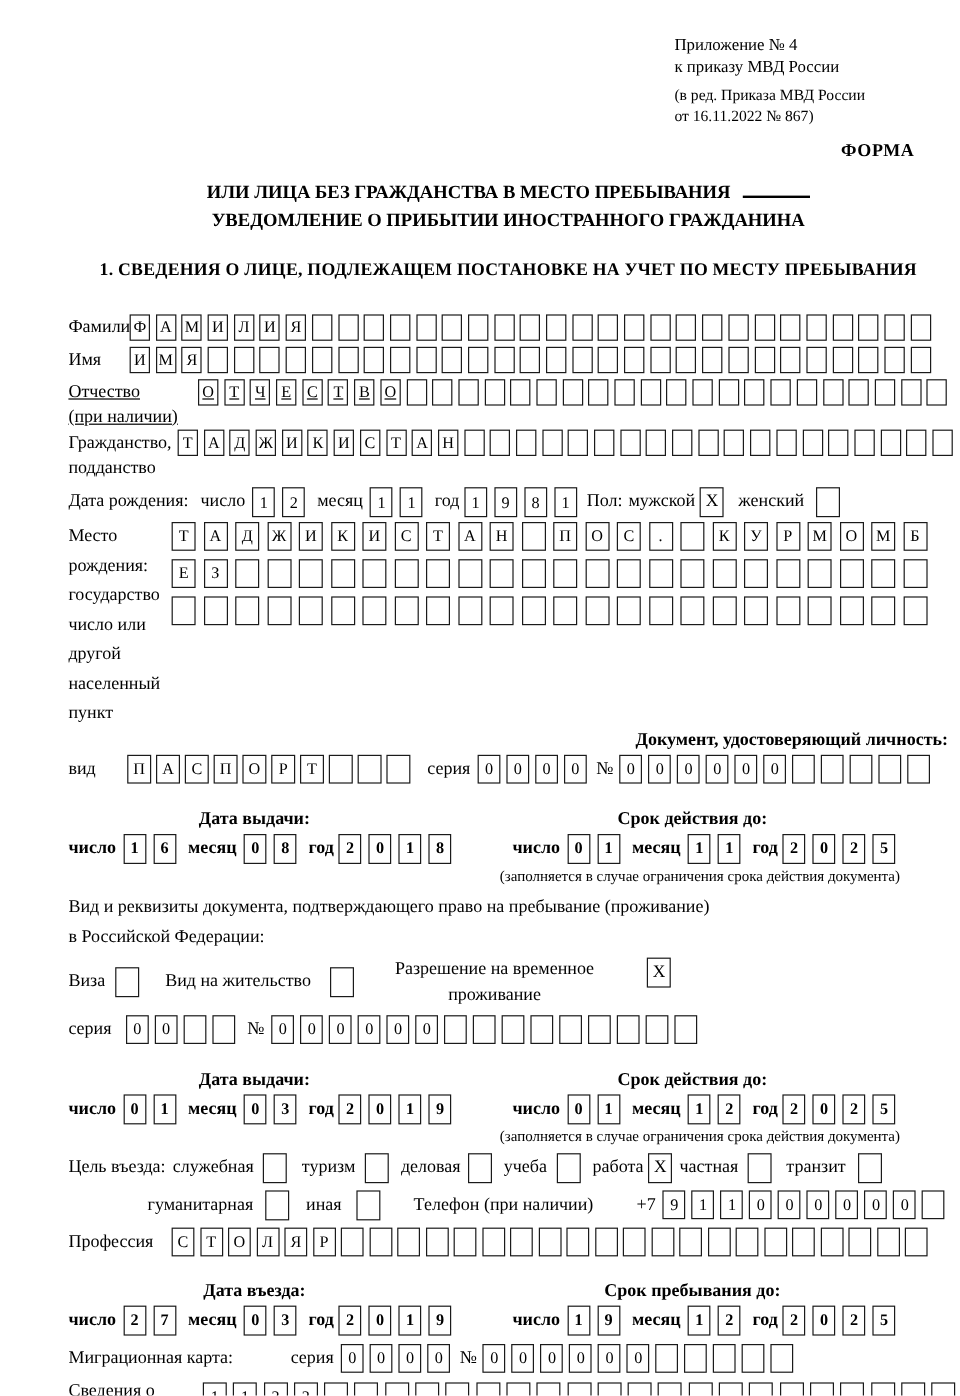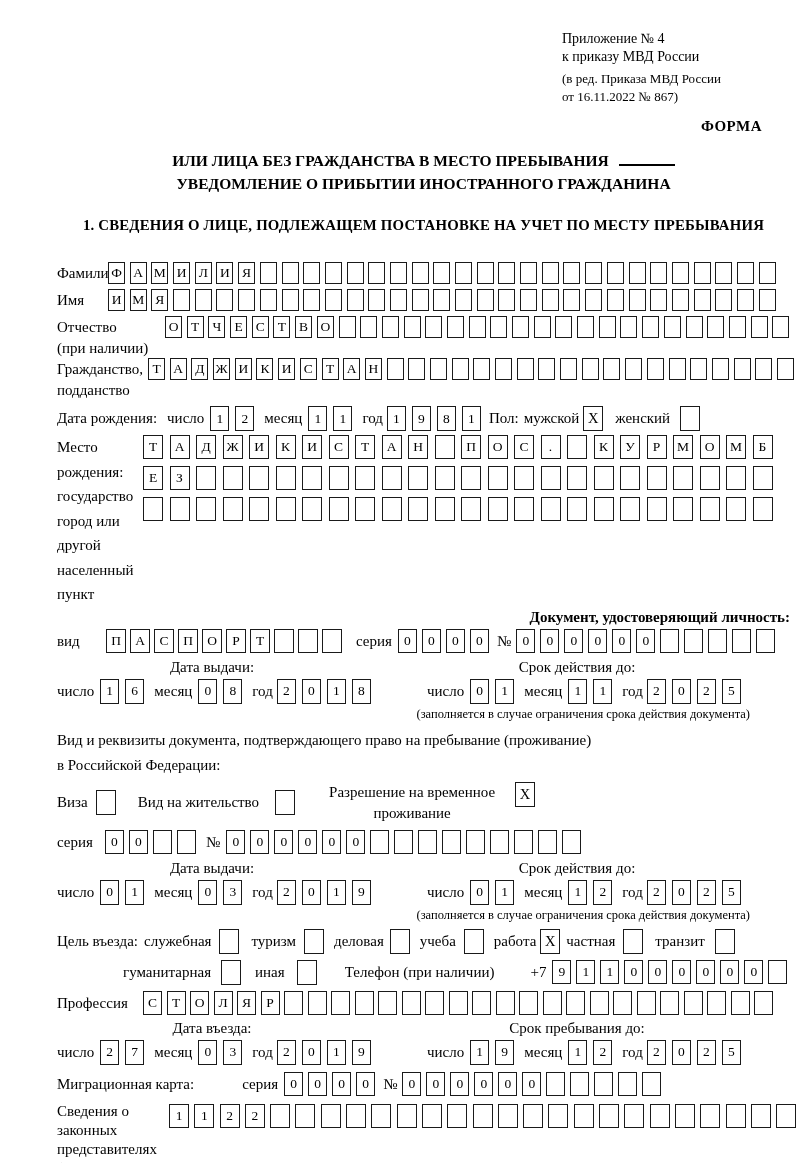--- a/index.html
+++ b/index.html
@@ -153,7 +153,7 @@
         </div>
     </div>
 
-    <div class="frow" style="margin-bottom:0;">
+    <div class="frow" style="margin-bottom:0;text-decoration:underline;">
       <div class="flabel lw-patr">
         <div>Отчество</div>
         <div class="l2">(при наличии)</div>

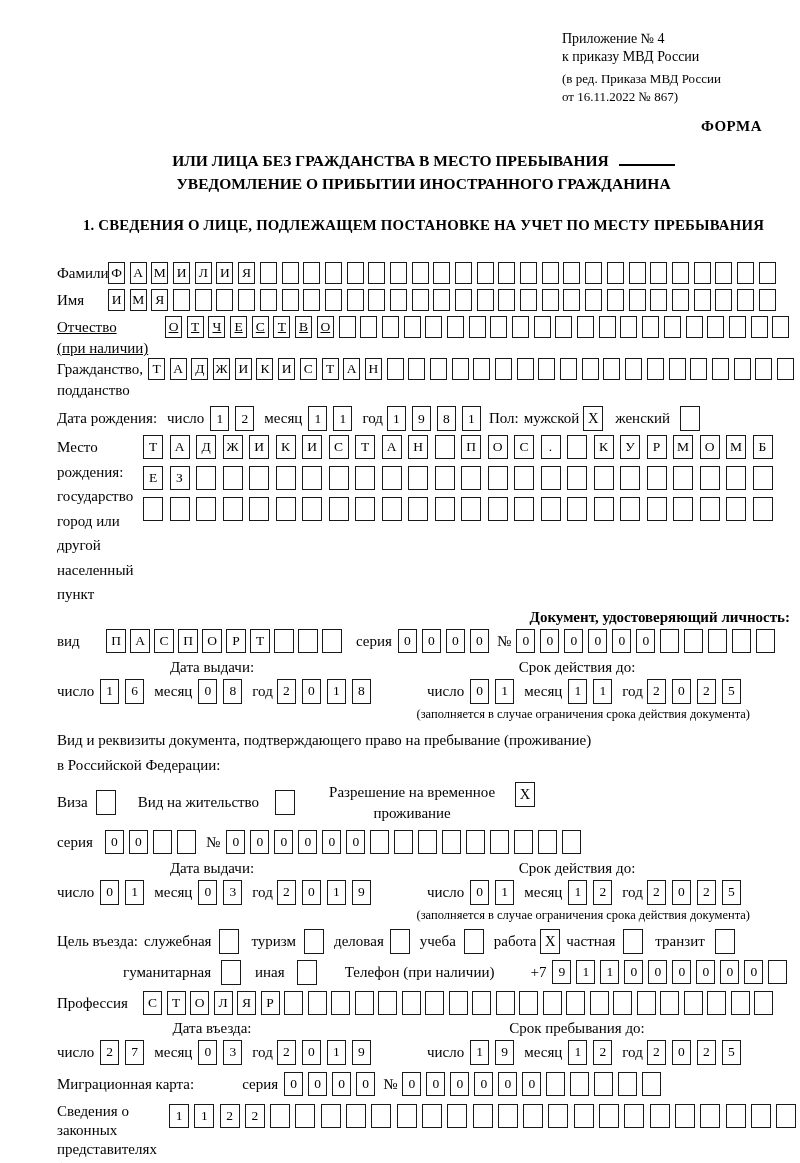--- a/index.html
+++ b/index.html
@@ -260,7 +260,7 @@
       <div class="flabel lw-bp">
         <div>Место рождения:</div>
         <div>государство</div>
-        <div>город или другой</div>
+        <div>число или другой</div>
         <div>населенный пункт</div>
       </div>
       <div class="bp-cellrows">

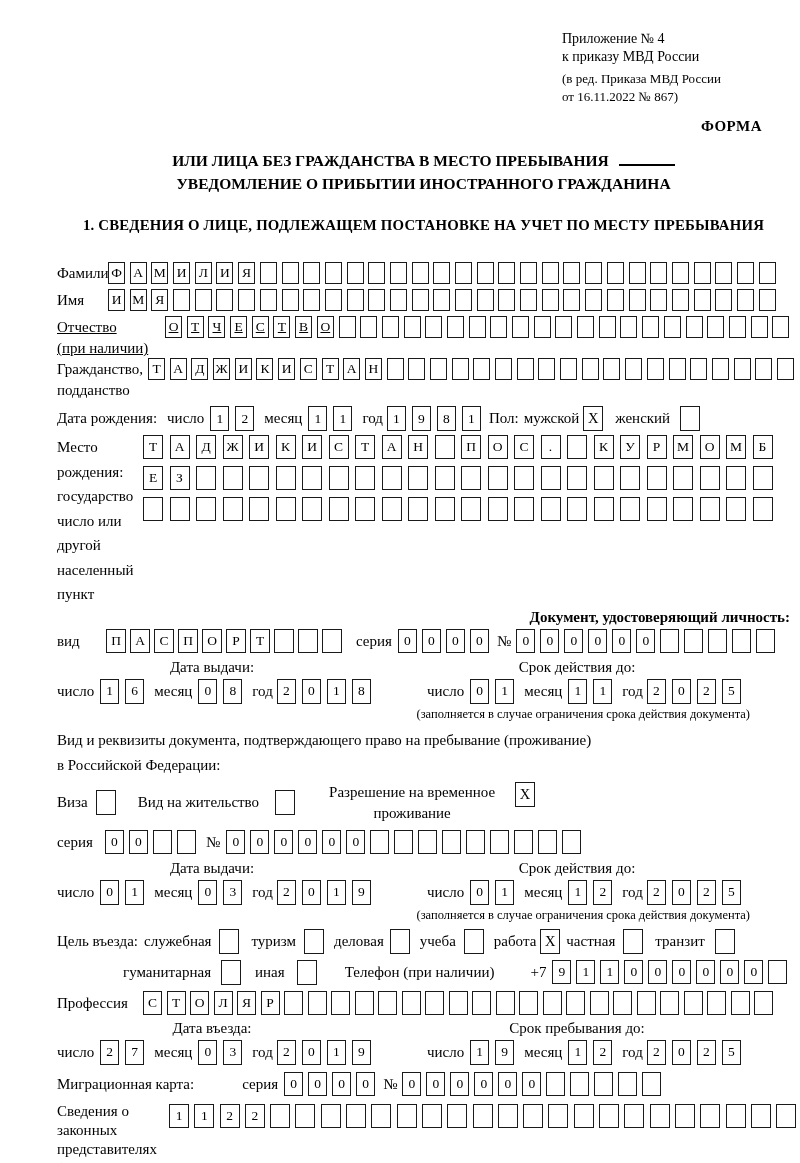--- a/index.html
+++ b/index.html
@@ -38,7 +38,7 @@
   .inline{display:flex;align-items:center;}
   .dlbl{margin:0 6px 0 10px;line-height:25px;}
   .dlbl.first{margin-left:0;}
-  .two-col{display:flex;margin-top:4px;}
+  .two-col{display:flex;margin-top:20px;font-weight:bold;}
   .col{display:flex;flex-direction:column;}
   .col-left{width:370px;}
   .col-head{text-align:center;line-height:18px;margin-bottom:3px;}

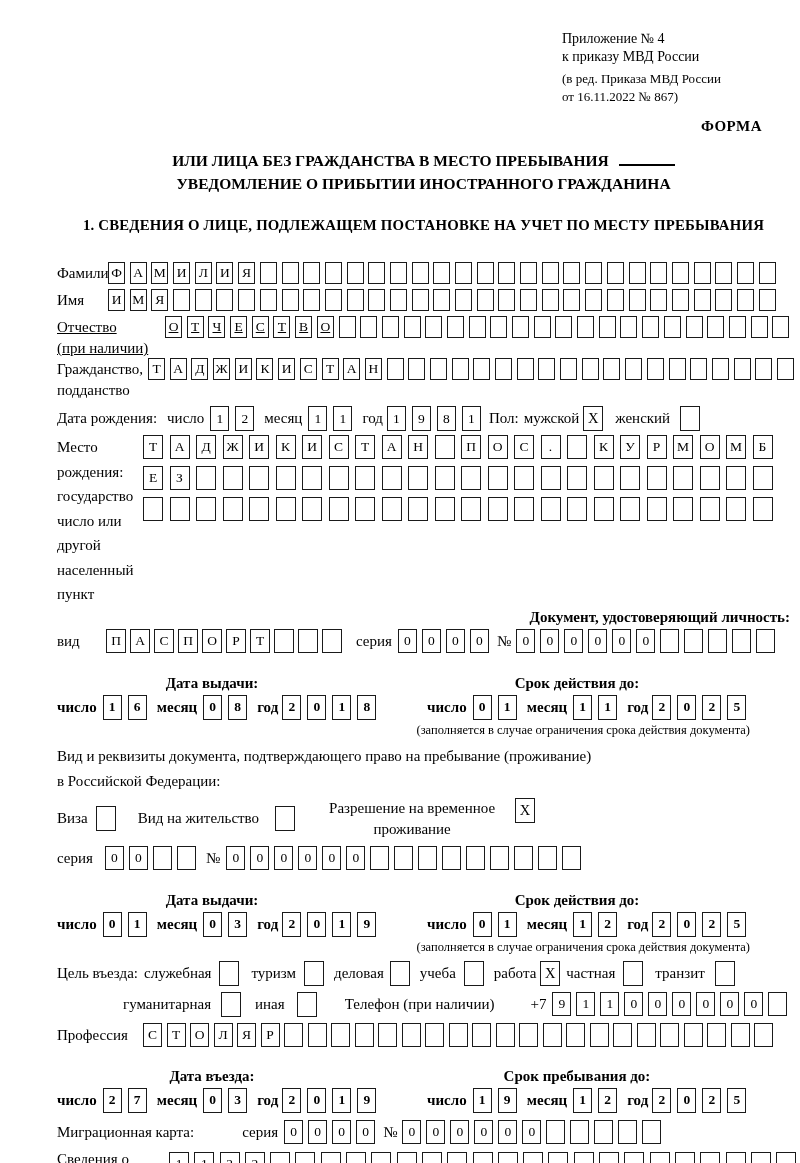--- a/index.html
+++ b/index.html
@@ -444,7 +444,7 @@
         <span class="olbl">Вид на жительство</span>
         <div class="checkbox" style="margin-left:8px;"></div>
       </div>
-      <div class="optblock" style="margin-left:22px;">
+      <div class="optblock" style="margin-left:22px;gap:24px;">
         <div class="otext" style="width:190px;">Разрешение на временное проживание</div>
         <div class="checkbox" style="margin-left:8px;">X</div>
       </div>

